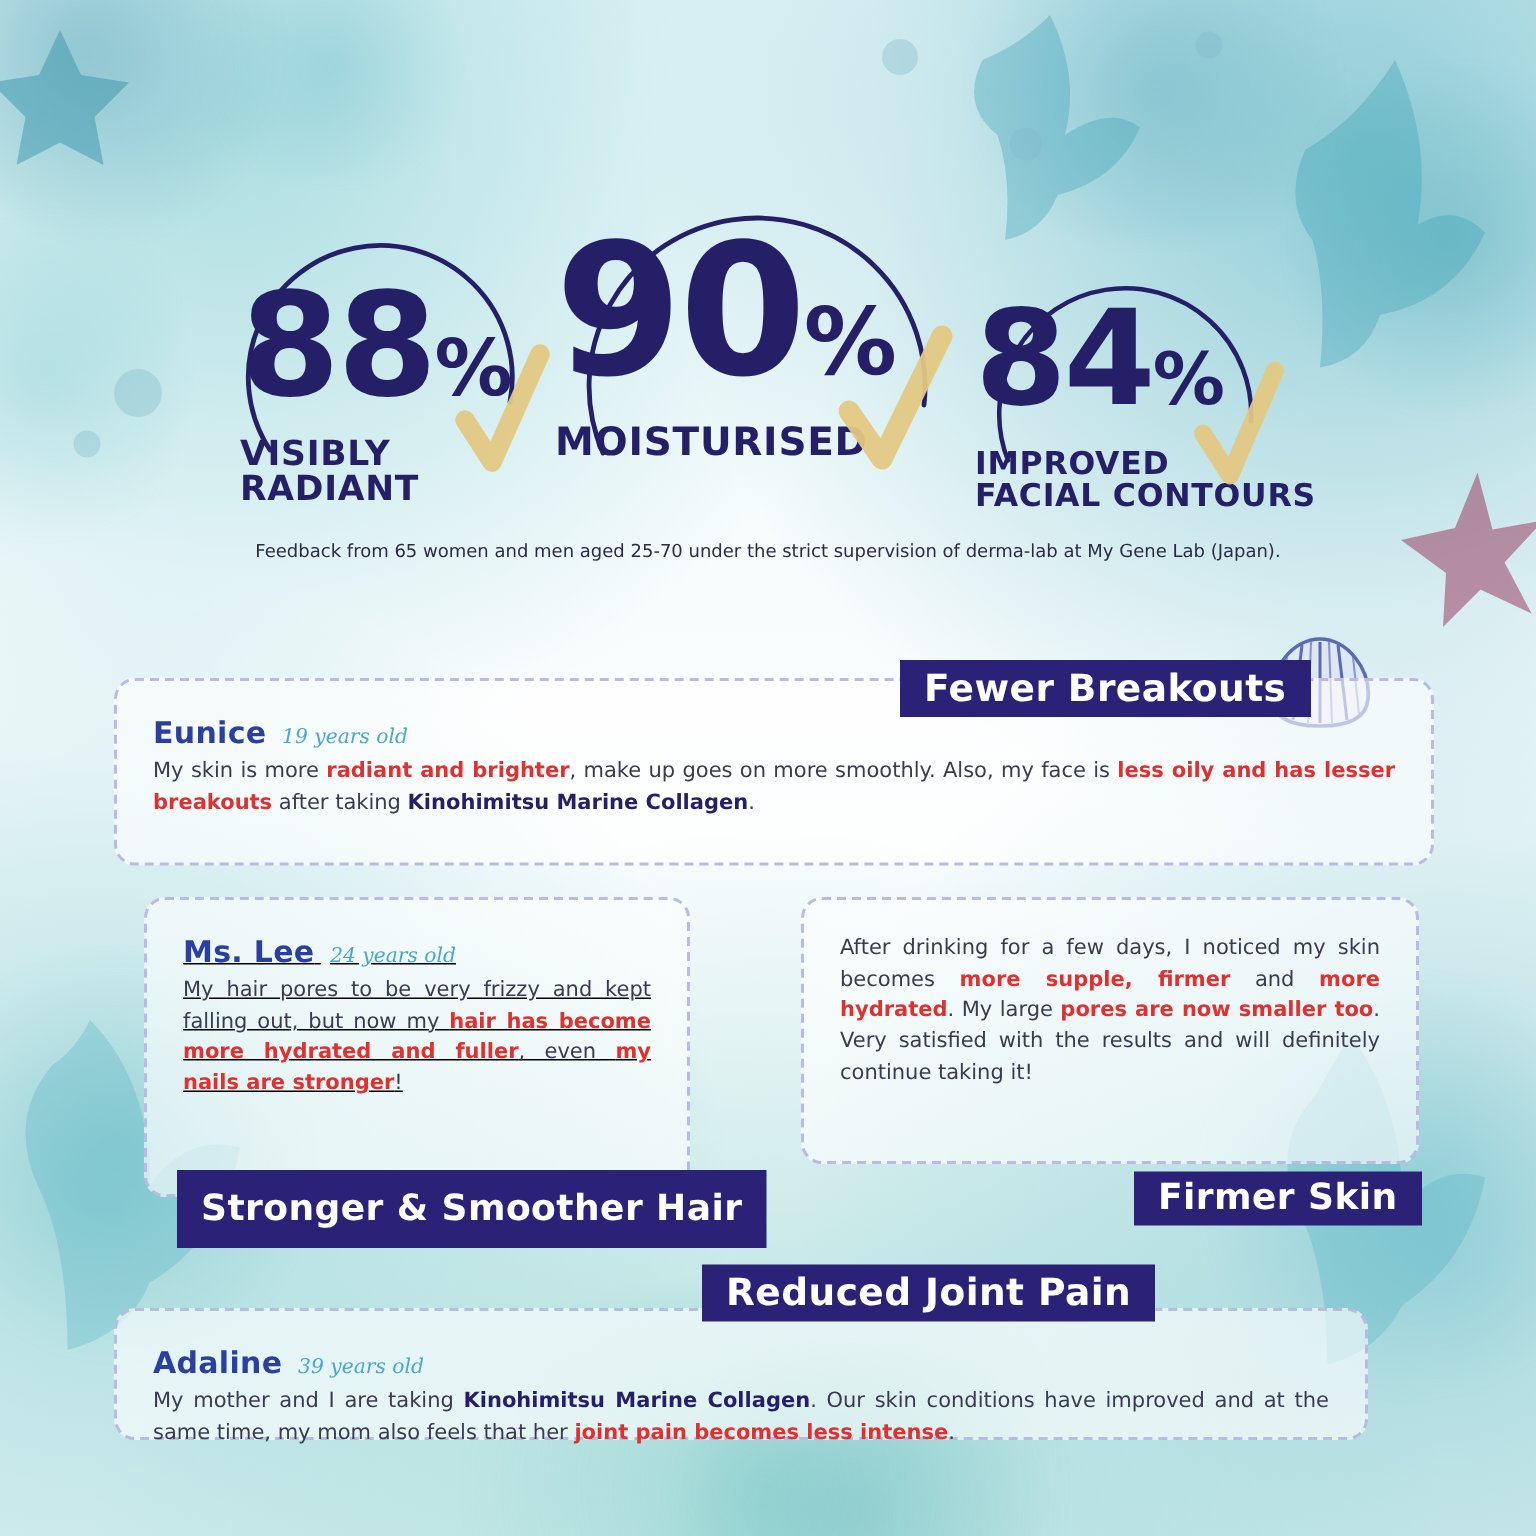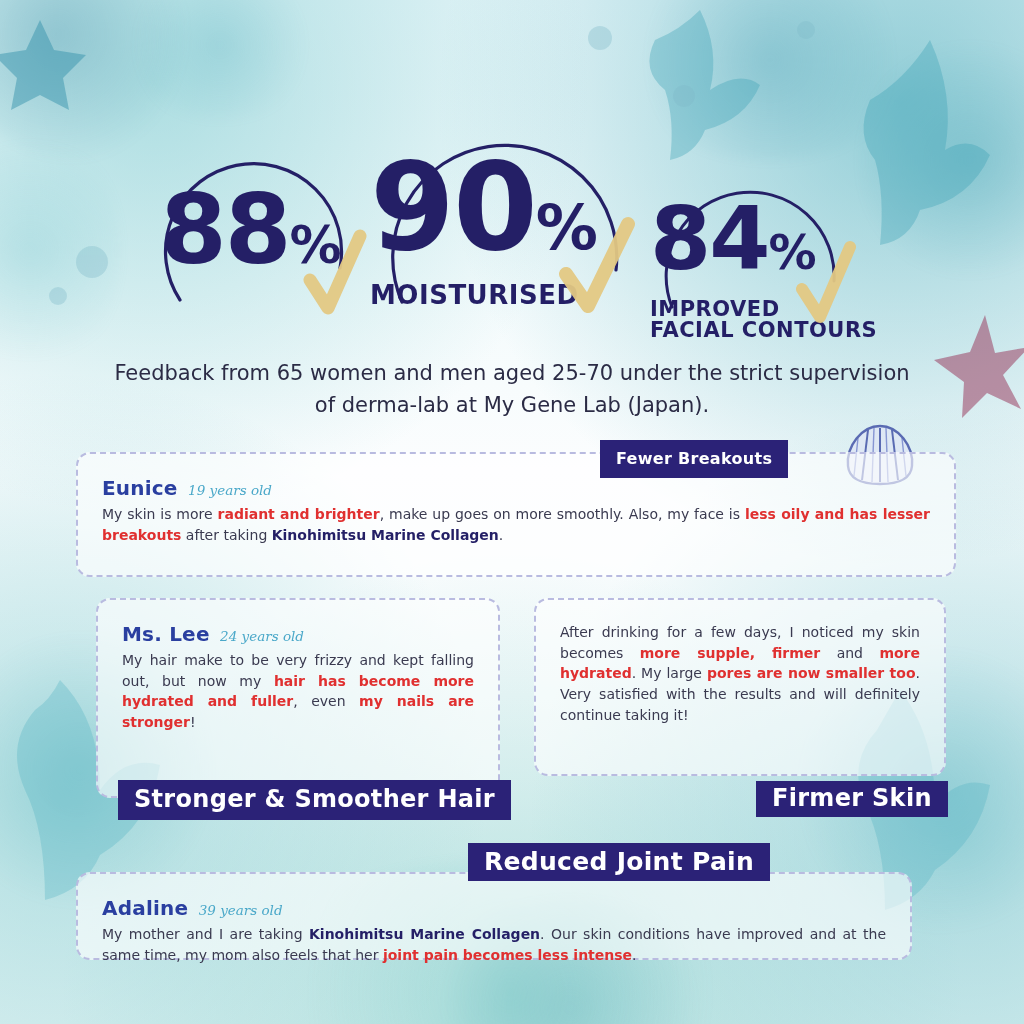--- a/index.html
+++ b/index.html
@@ -237,6 +237,8 @@
         </svg>
         <div class="pct" style="padding-top:32px;"><span>88</span><span class="sym">%</span></div>
       </div>
+      <div class="caption" style="white-space:pre-line; margin-top:-8px;">VISIBLY
+RADIANT</div>
     </div>
 
     <div class="stat" id="stat-moisturised">

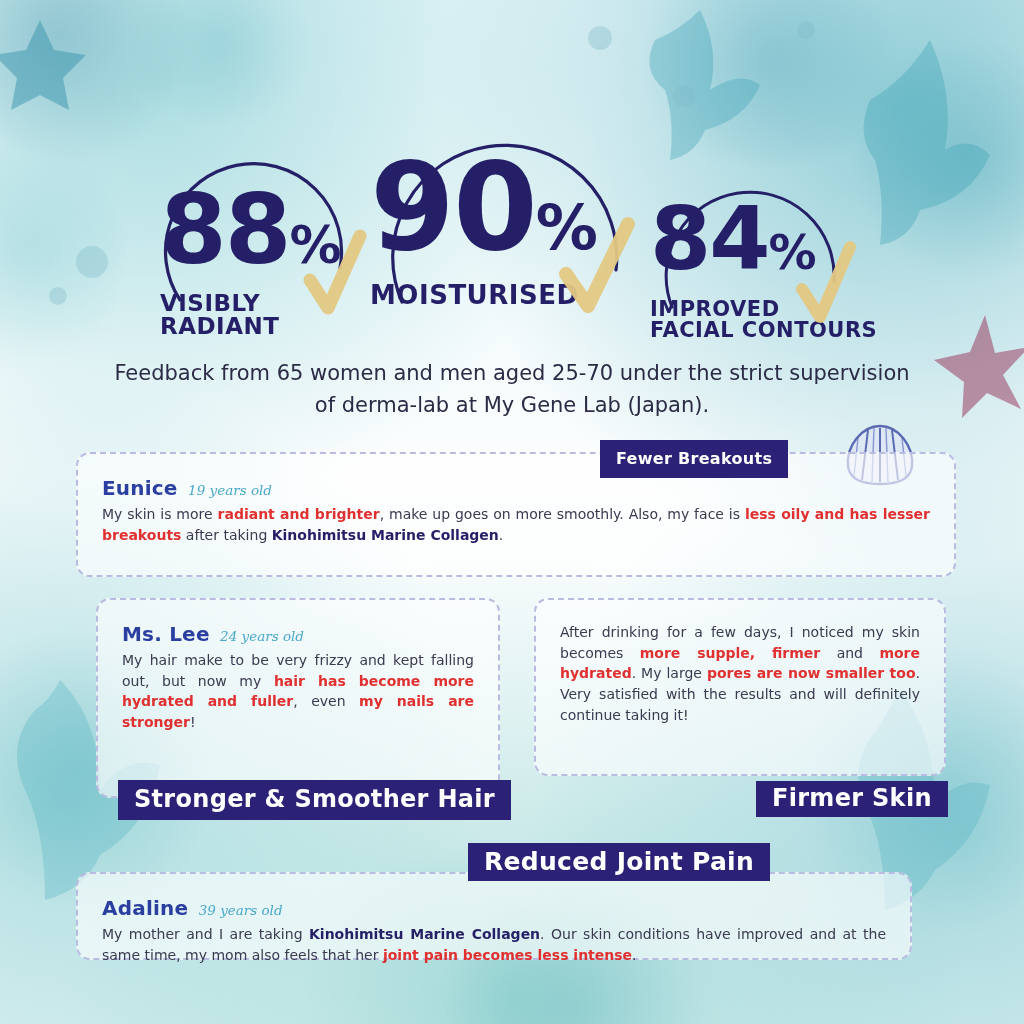--- a/index.html
+++ b/index.html
@@ -105,7 +105,7 @@
     left: 112px;
     width: 800px;
     text-align: center;
-    font-size: 21px;
+    font-size: 12px;
     line-height: 1.5;
     color: #2b2b45;
     font-family: "DejaVu Sans", sans-serif;

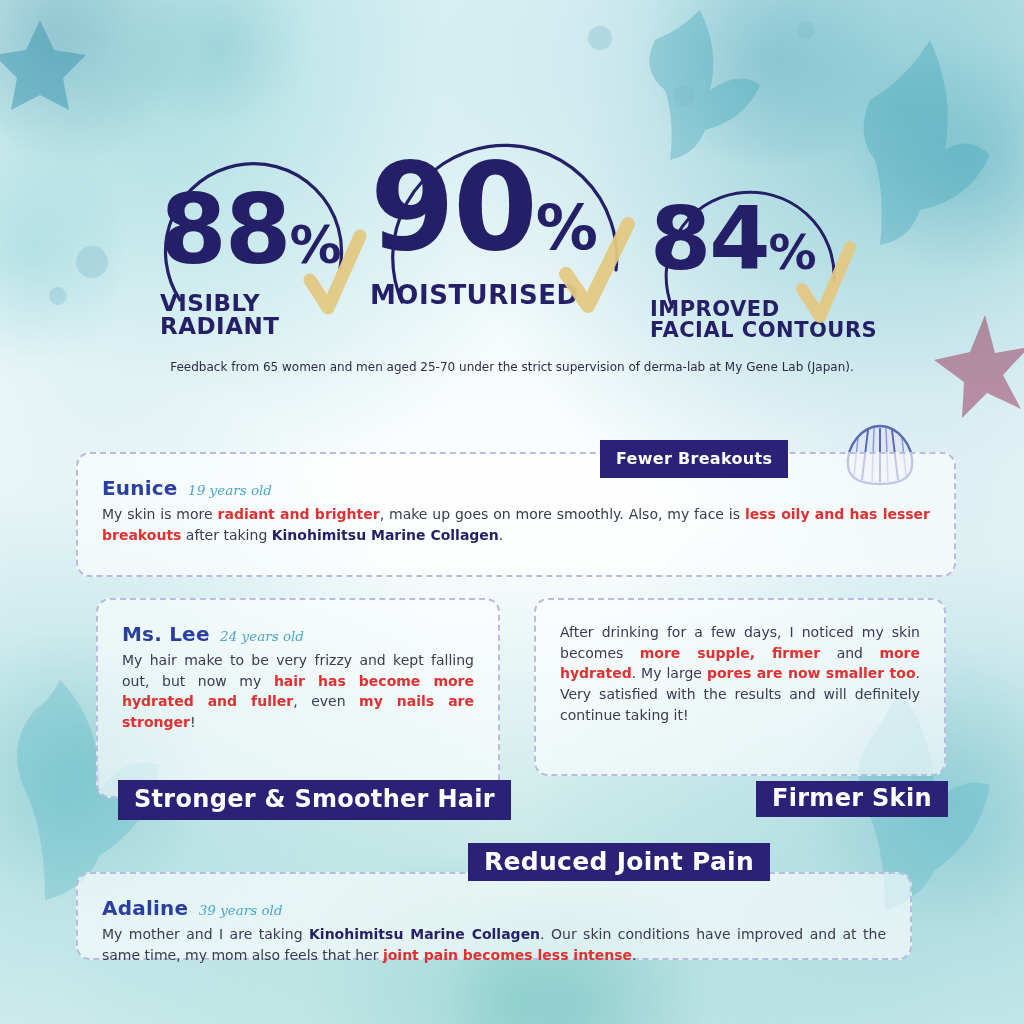--- a/index.html
+++ b/index.html
@@ -172,7 +172,7 @@
     box-sizing: border-box;
     padding: 5px 16px 7px 16px;
   }
-  #ribbon-breakouts { left: 600px; top: 440px; height: 38px; font-size: 16px; }
+  #ribbon-breakouts { left: 600px; top: 440px; height: 38px; font-size: 25px; }
   #ribbon-hair { left: 118px; top: 780px; height: 40px; font-size: 24px; }
   #ribbon-firmer { left: 756px; top: 781px; height: 36px; font-size: 24px; }
   #ribbon-joint { left: 468px; top: 843px; height: 38px; font-size: 25px; }

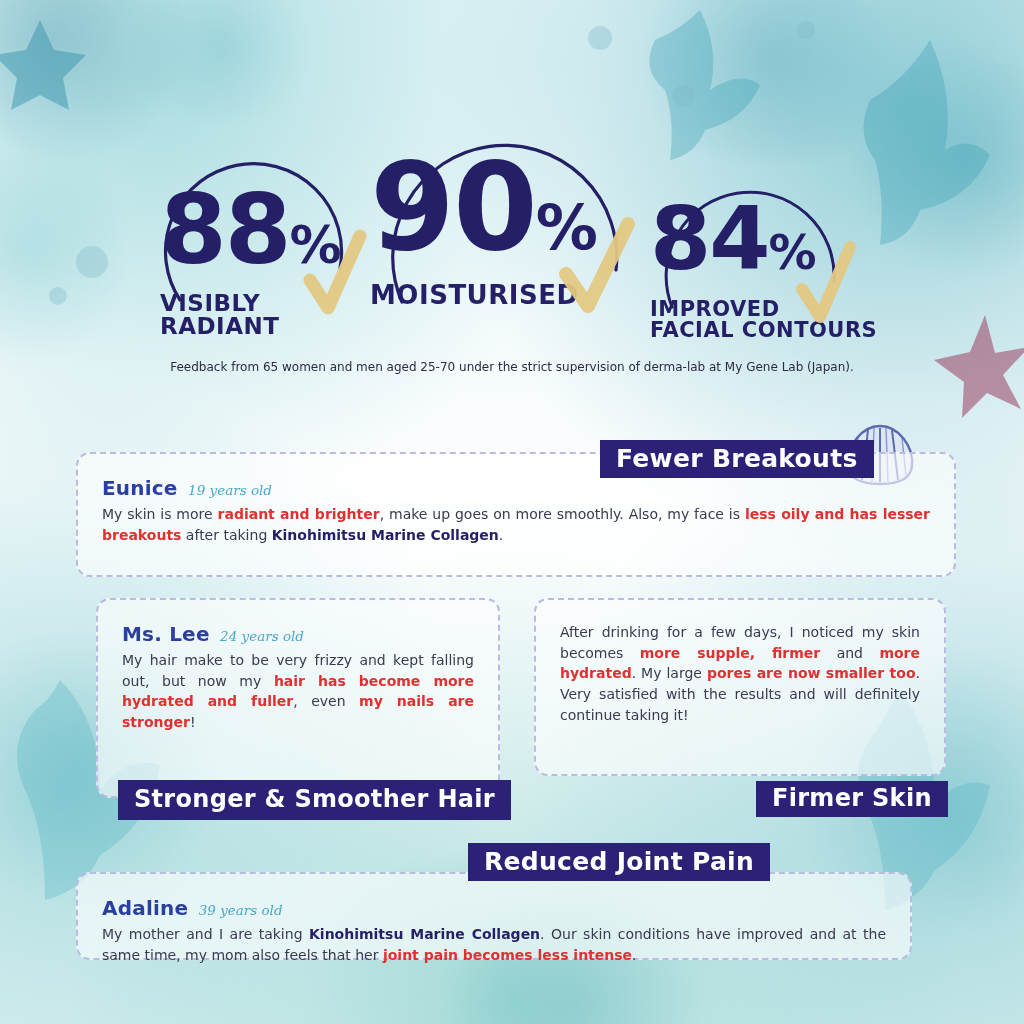--- a/index.html
+++ b/index.html
@@ -154,7 +154,7 @@
   }
 
   #card-eunice { left: 76px; top: 452px; width: 880px; height: 125px; }
-  #card-mslee  { left: 96px; top: 598px; width: 404px; height: 200px; }
+  #card-mslee  { left: 96px; top: 598px; width: 364px; height: 200px; text-decoration: underline; }
   #card-msloh  { left: 534px; top: 598px; width: 412px; height: 178px; }
   #card-adaline{ left: 76px; top: 872px; width: 836px; height: 88px; }
 

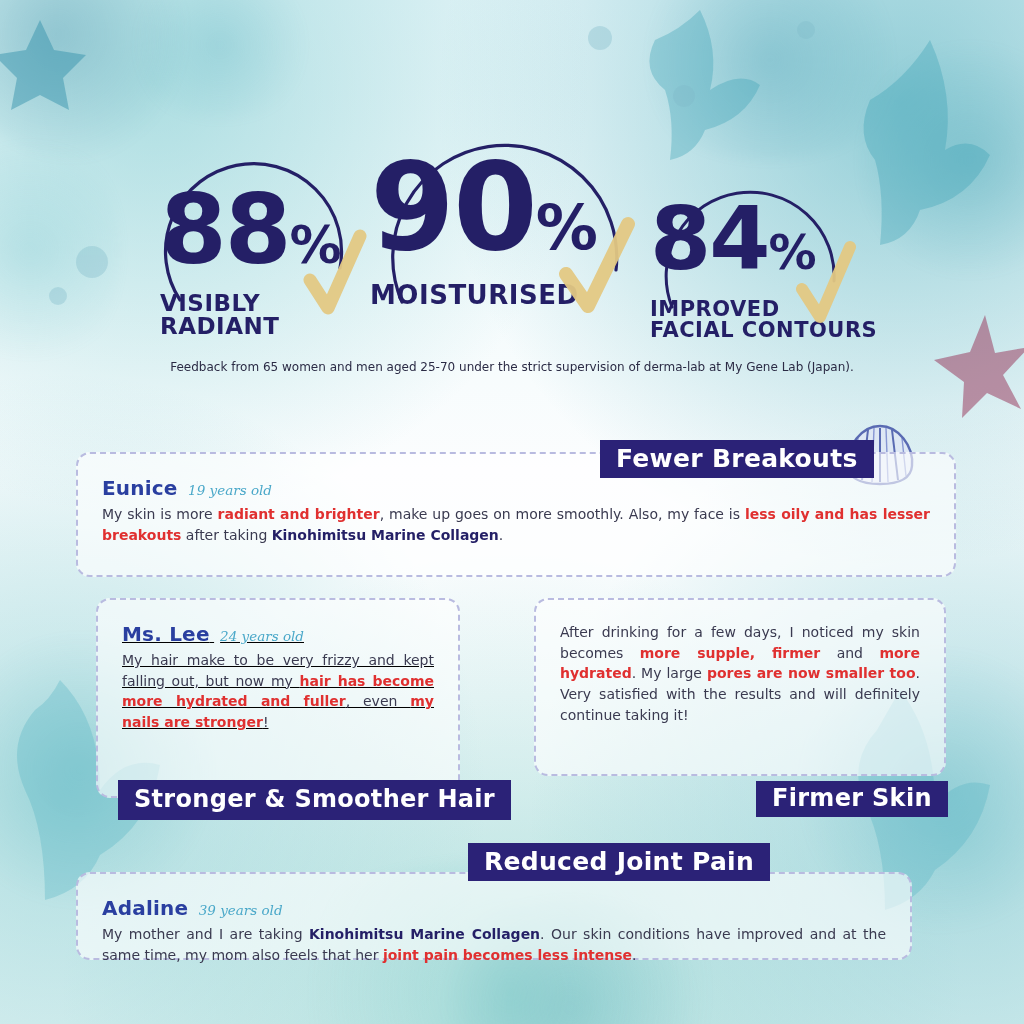--- a/index.html
+++ b/index.html
@@ -294,7 +294,7 @@
       <span class="name">Ms. Lee</span>
       <span class="age">24 years old</span>
     </div>
-    <div class="quote"><span>My hair make to be very frizzy and kept falling out, but now my </span><b class="red">hair has become more hydrated and fuller</b><span>, even </span><b class="red">my nails are stronger</b><span>!</span></div>
+    <div class="quote"><span>My hair pores to be very frizzy and kept falling out, but now my </span><b class="red">hair has become more hydrated and fuller</b><span>, even </span><b class="red">my nails are stronger</b><span>!</span></div>
   </div>
 
   <div class="card" id="card-msloh">

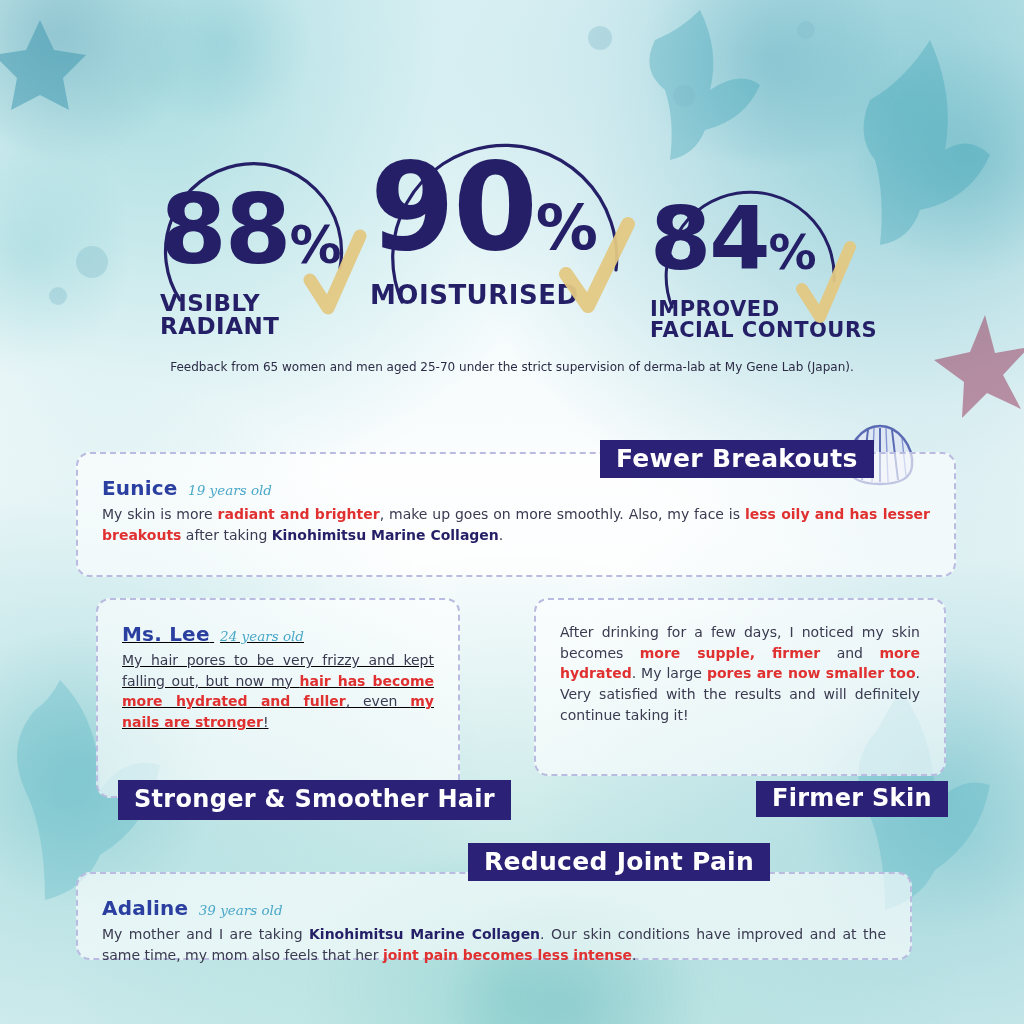--- a/index.html
+++ b/index.html
@@ -173,7 +173,7 @@
     padding: 5px 16px 7px 16px;
   }
   #ribbon-breakouts { left: 600px; top: 440px; height: 38px; font-size: 25px; }
-  #ribbon-hair { left: 118px; top: 780px; height: 40px; font-size: 24px; }
+  #ribbon-hair { left: 118px; top: 780px; height: 52px; font-size: 24px; }
   #ribbon-firmer { left: 756px; top: 781px; height: 36px; font-size: 24px; }
   #ribbon-joint { left: 468px; top: 843px; height: 38px; font-size: 25px; }
 

